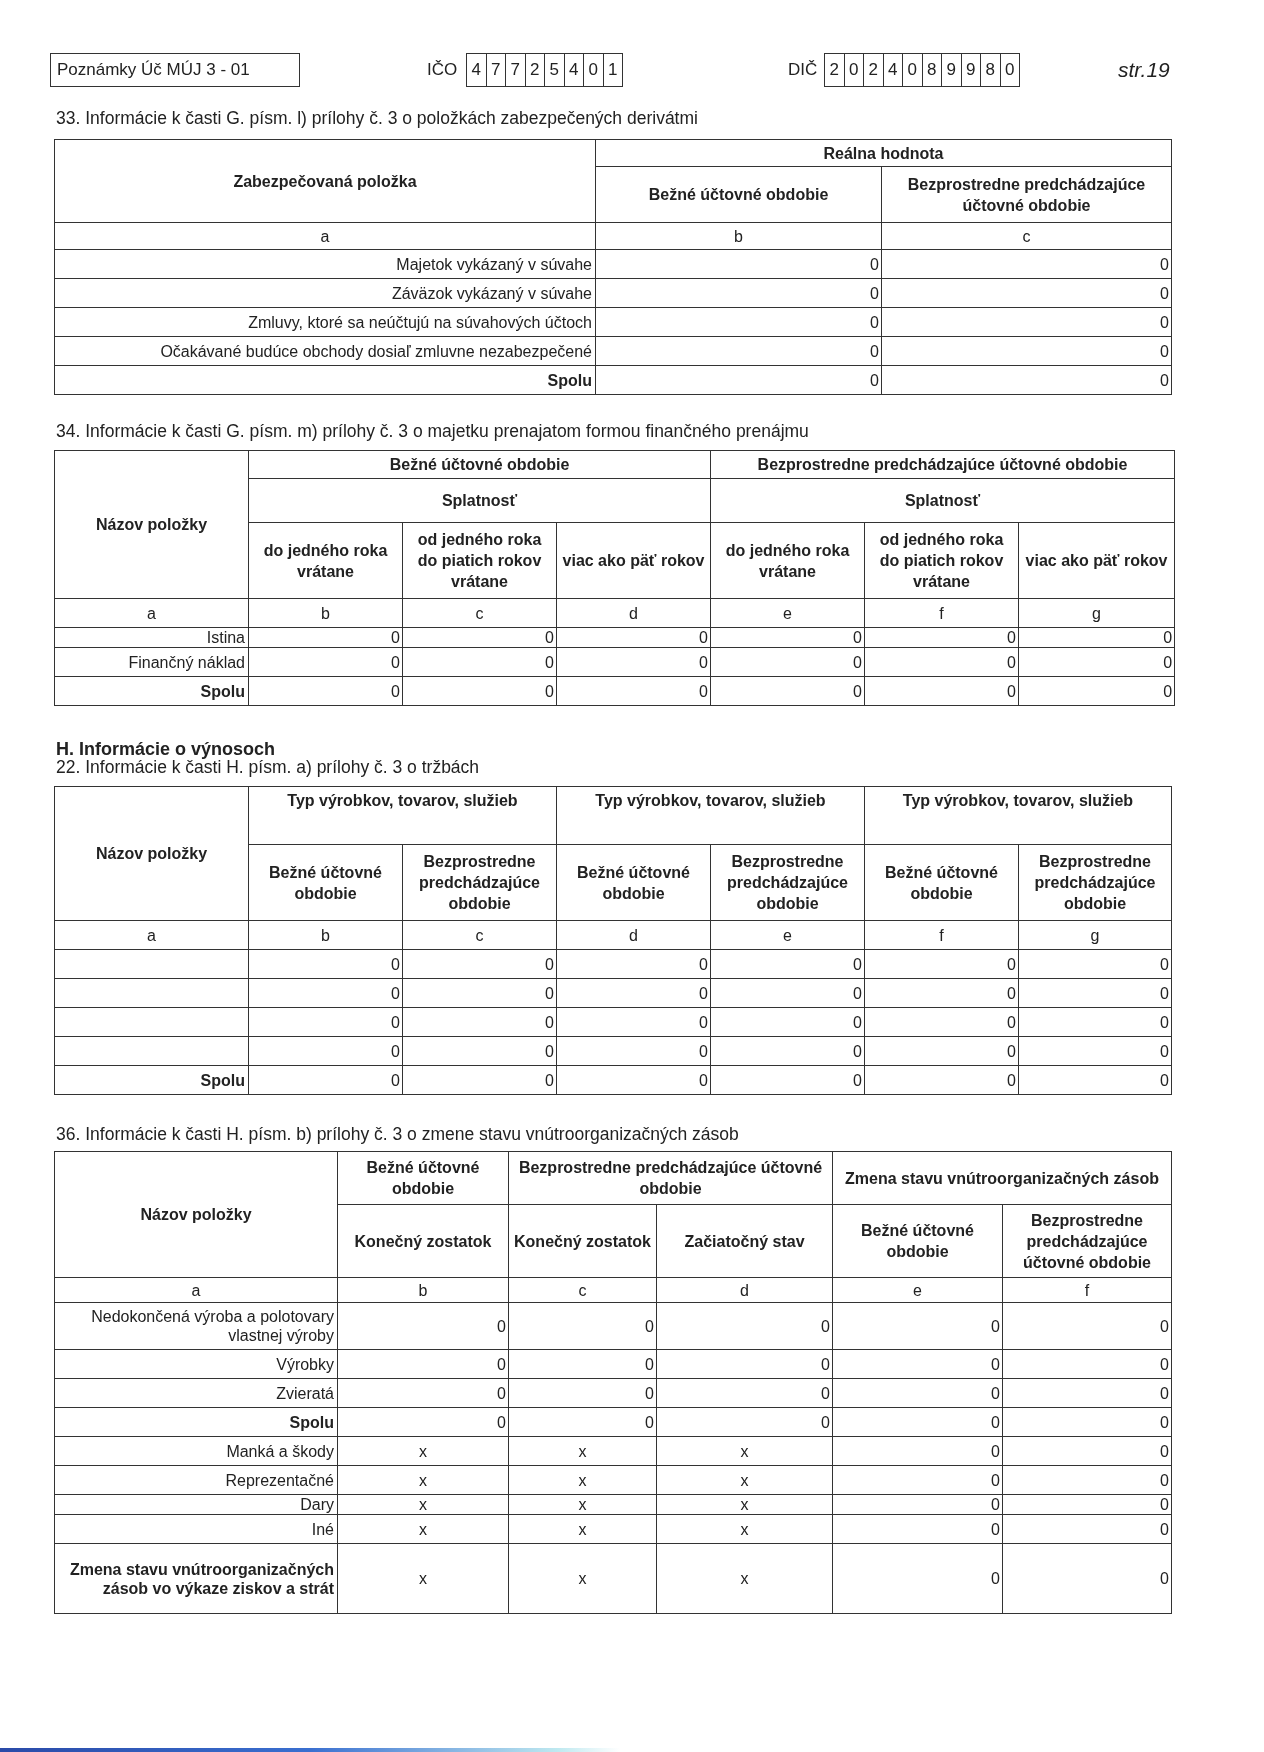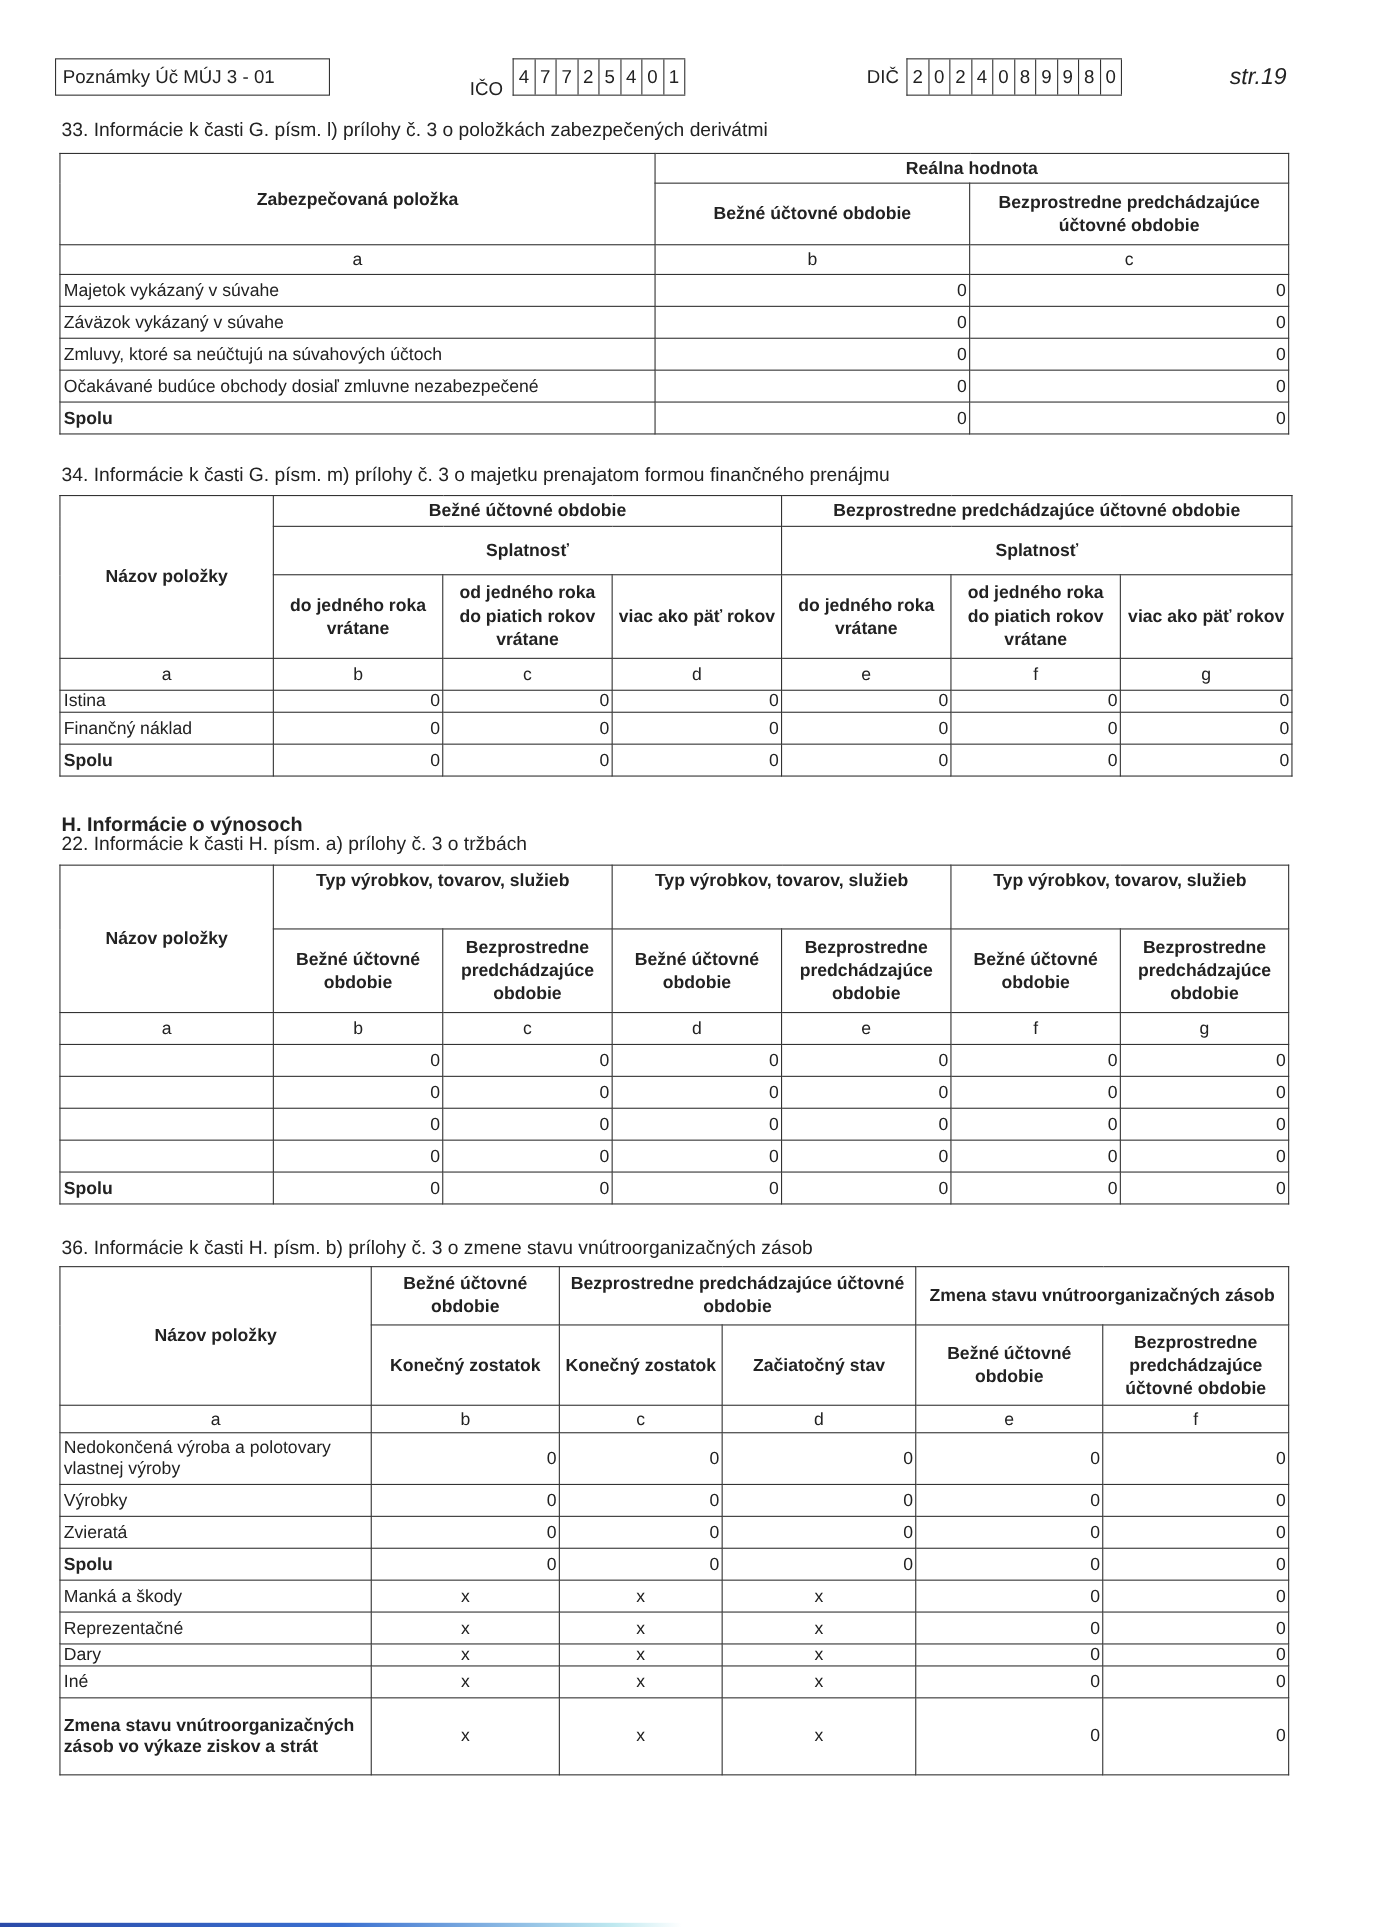--- a/index.html
+++ b/index.html
@@ -46,7 +46,7 @@
 
 <div class="abs hdr-title">Poznámky Úč MÚJ 3 - 01</div>
 
-<div class="abs hdr-label" style="left:427px;top:53px;margin-top:11px;">IČO</div>
+<div class="abs hdr-label" style="left:427px;top:53px;">IČO</div>
 <div class="abs boxes" style="left:466px;top:53px;">
   <span>4</span>
   <span>7</span>

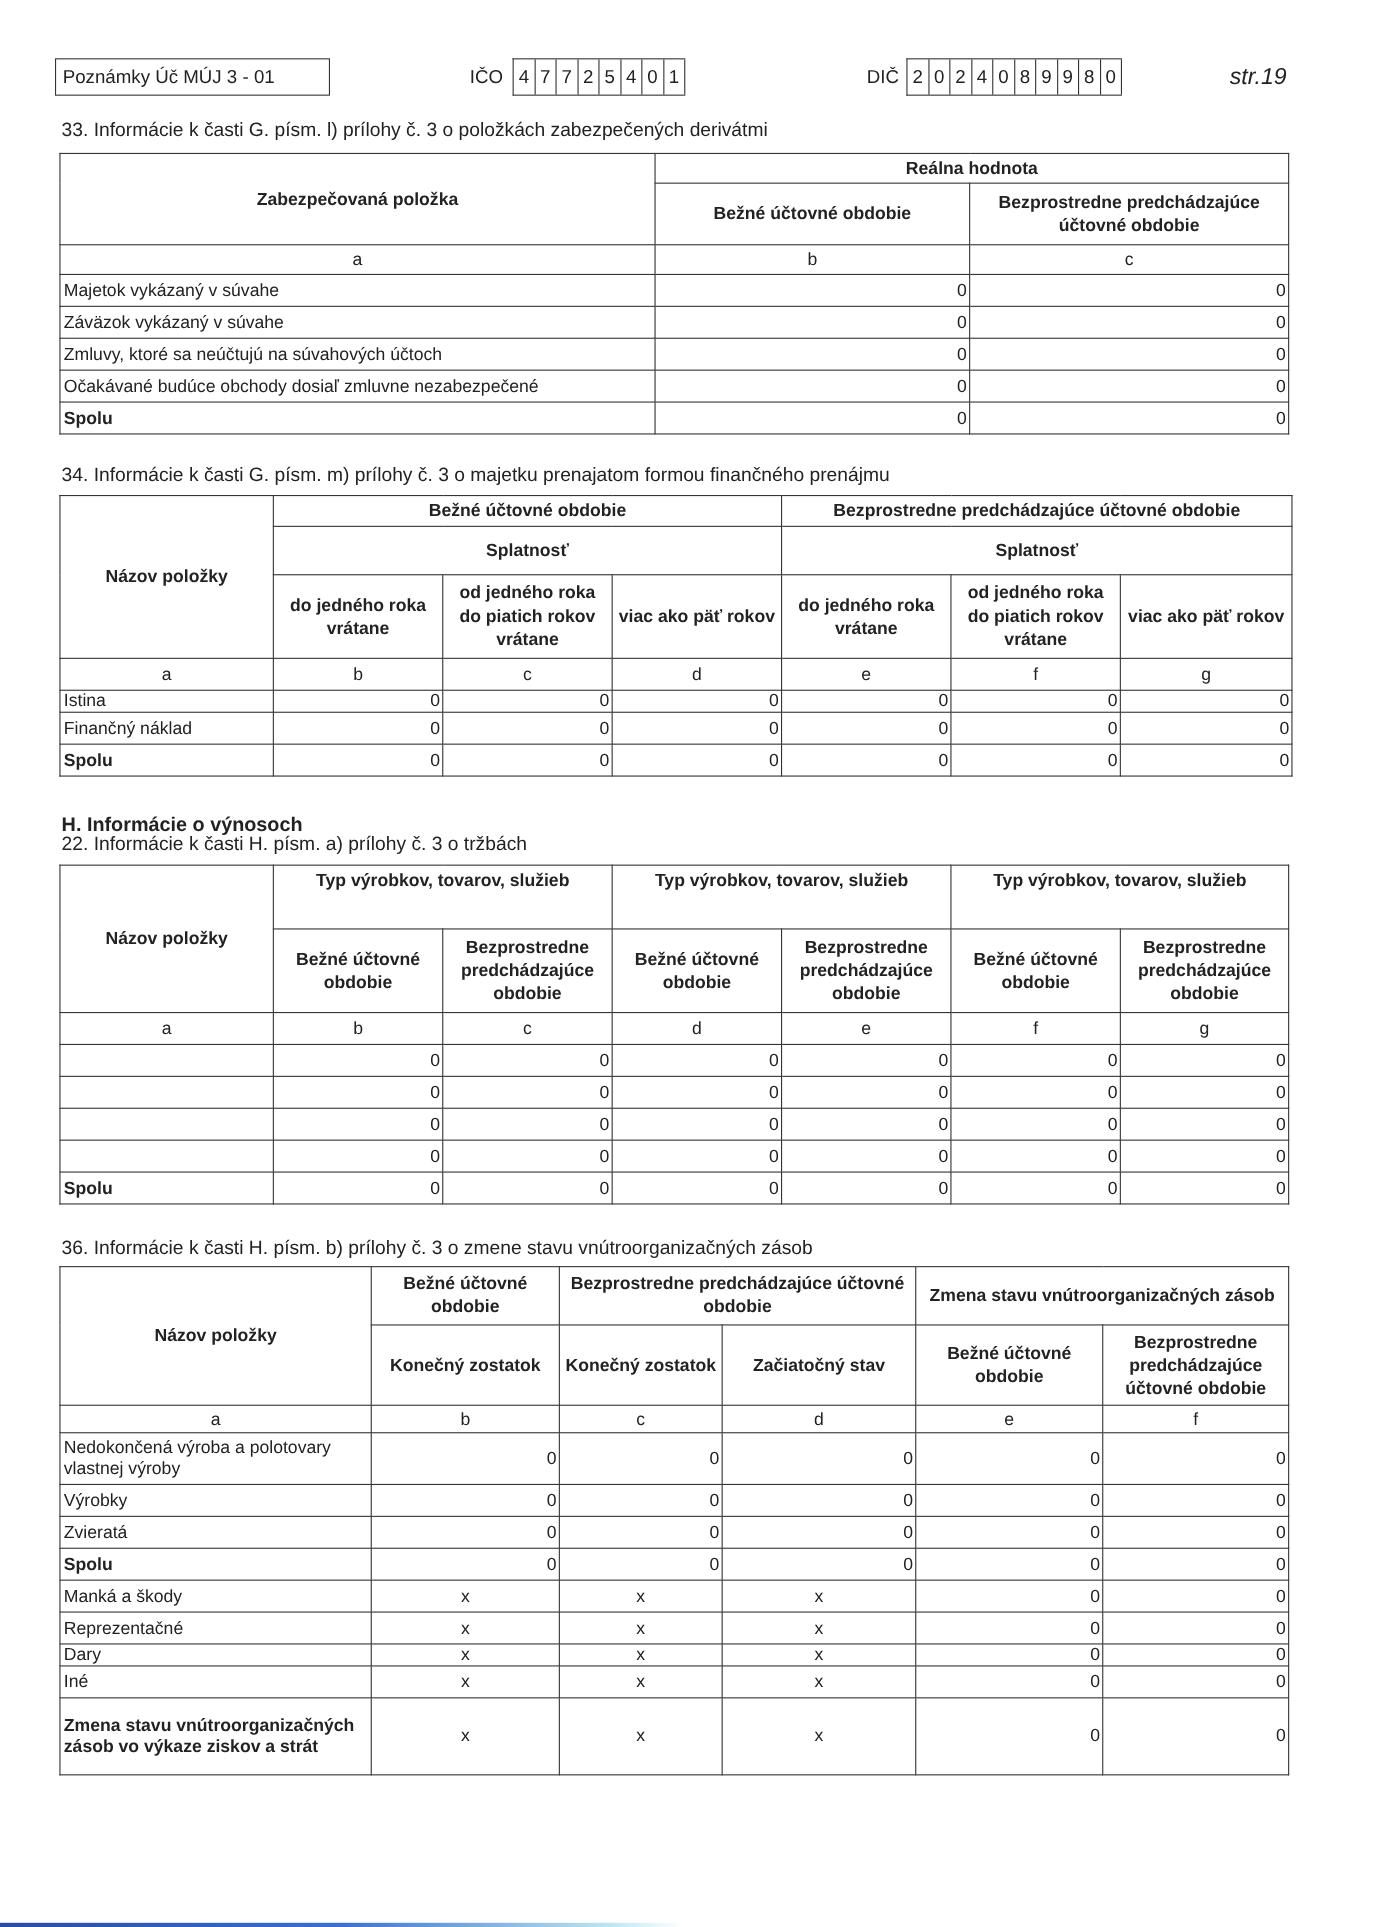--- a/index.html
+++ b/index.html
@@ -34,7 +34,7 @@
   table.t td.l { text-align: center; }
   table.t td.n { text-align: right; padding-right: 2px; }
   table.t td.x { text-align: center; }
-  table.t td.lbl { text-align: left; margin-top: 18px; }
+  table.t td.lbl { text-align: right; margin-top: 18px; }
   table.t td.b { font-weight: bold; }
   .bottom-stripe {
     left: 0; bottom: 0; width: 620px; height: 4px;

